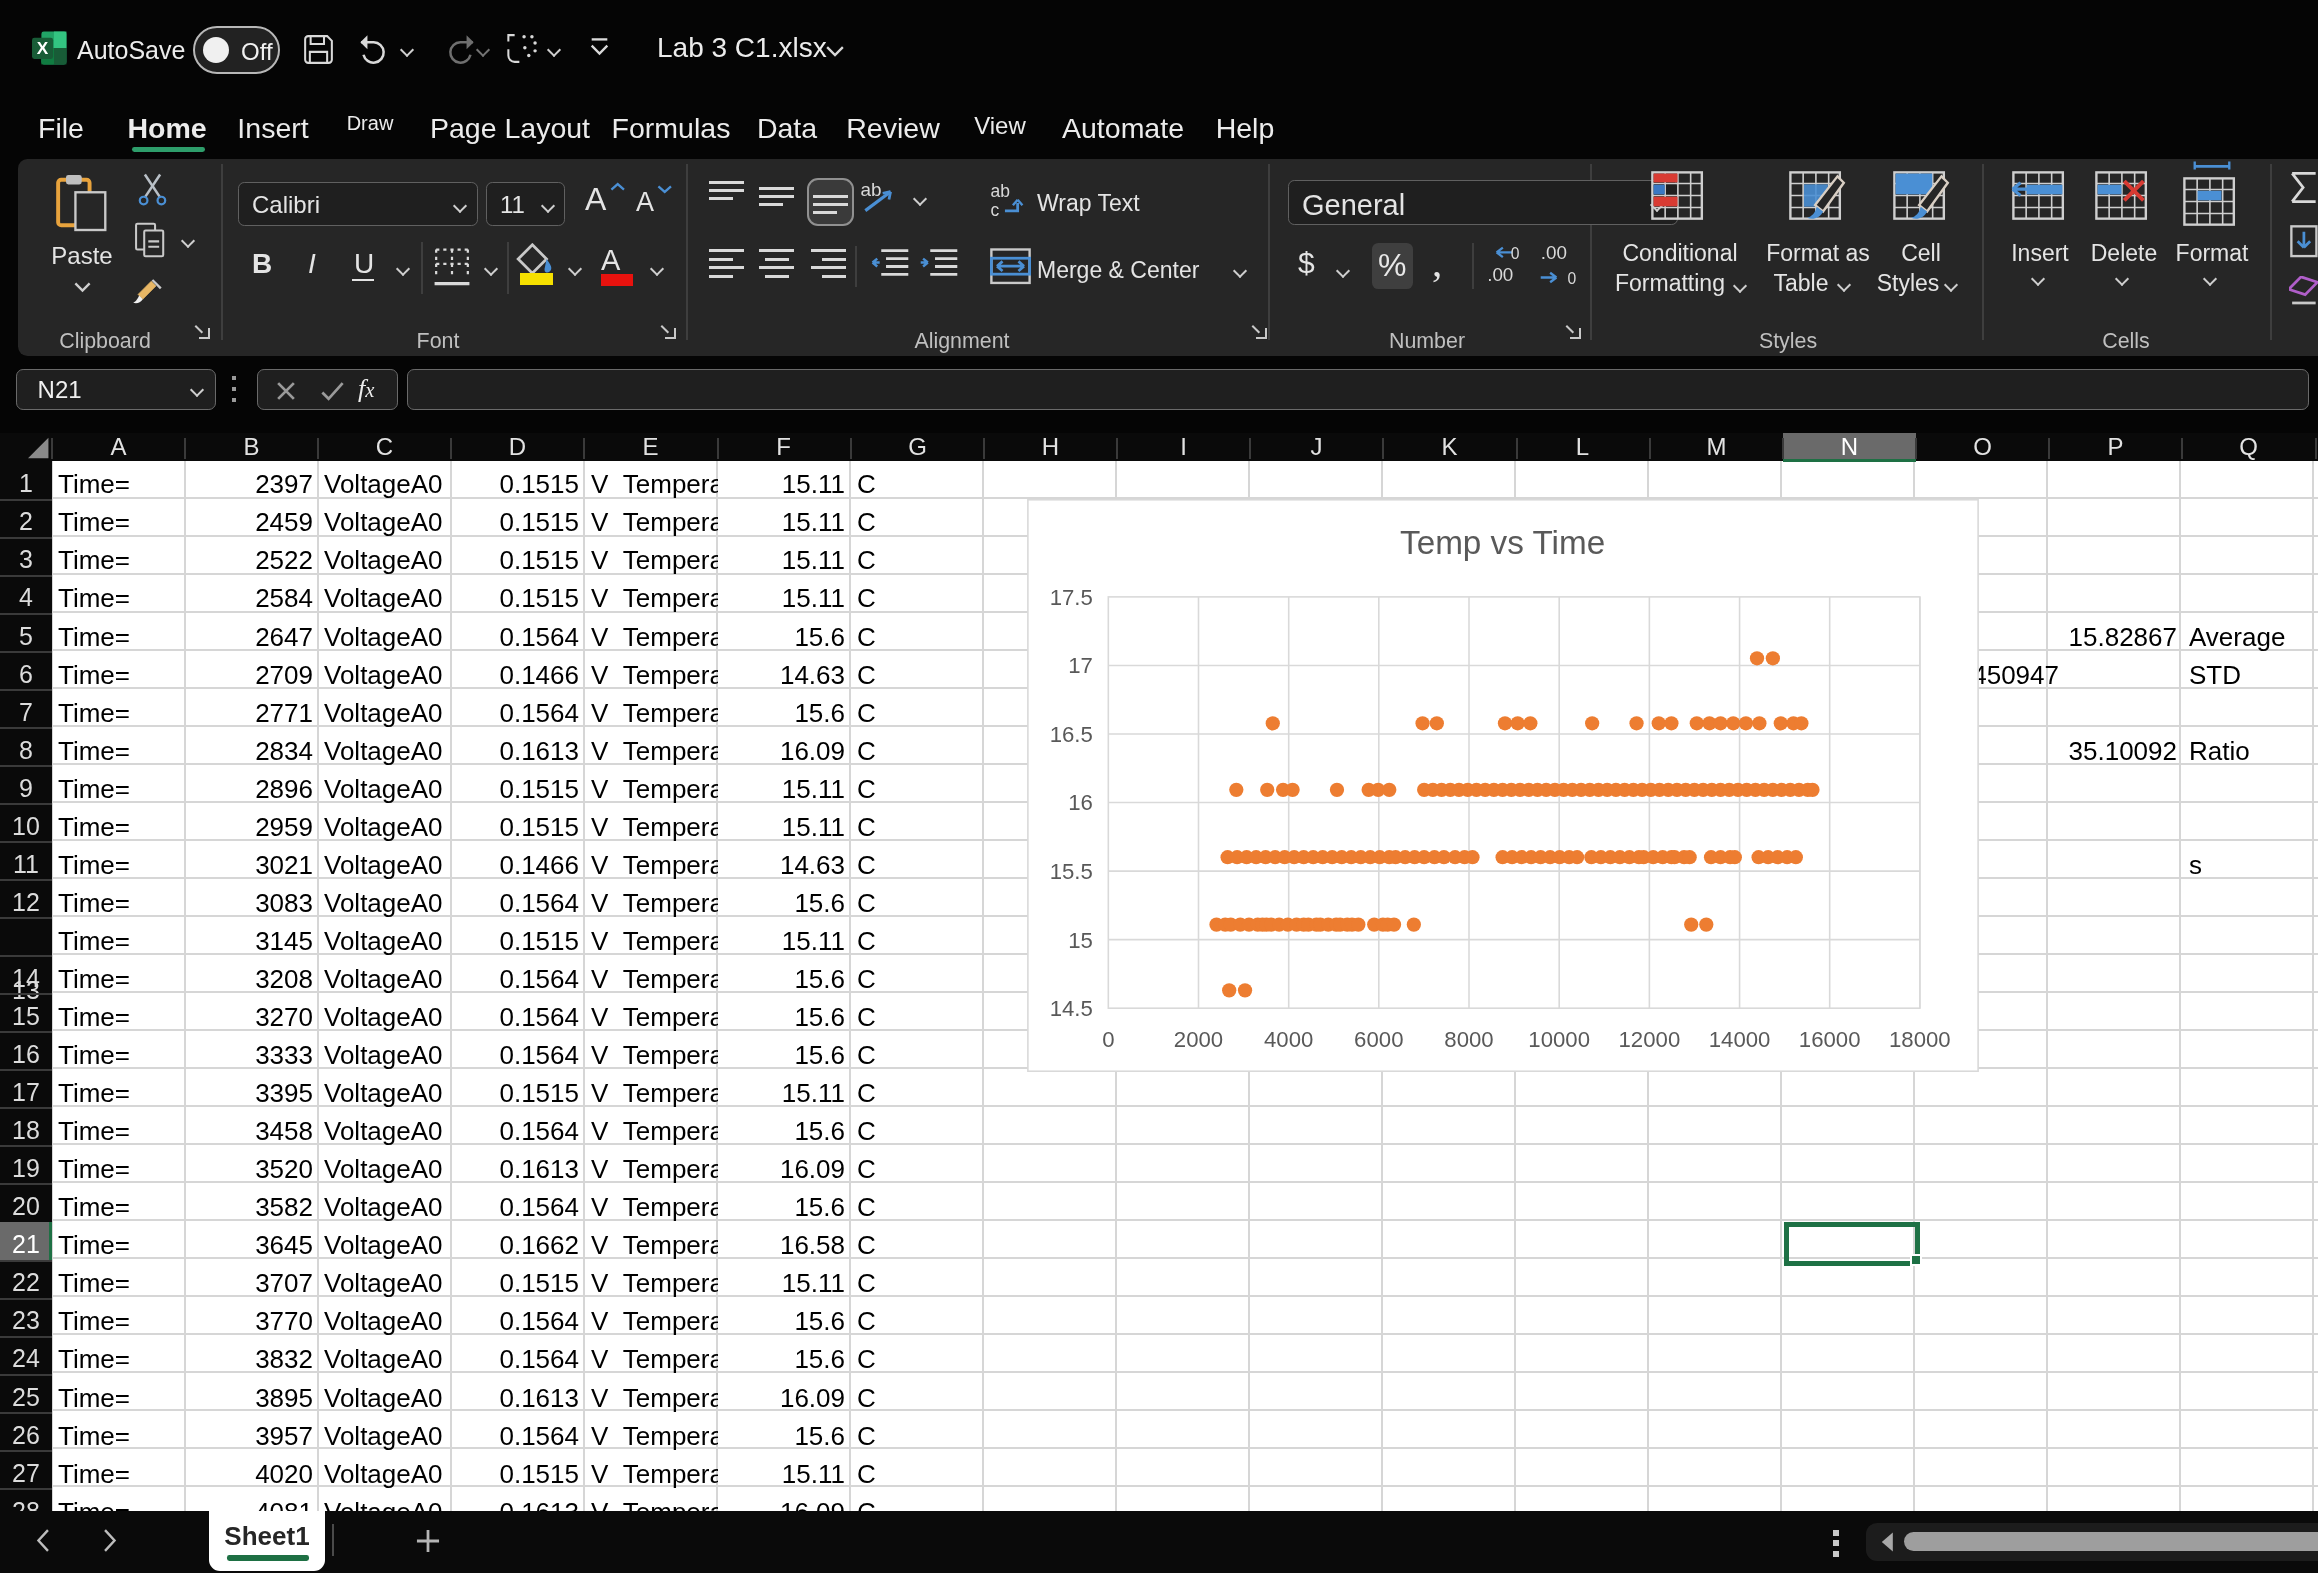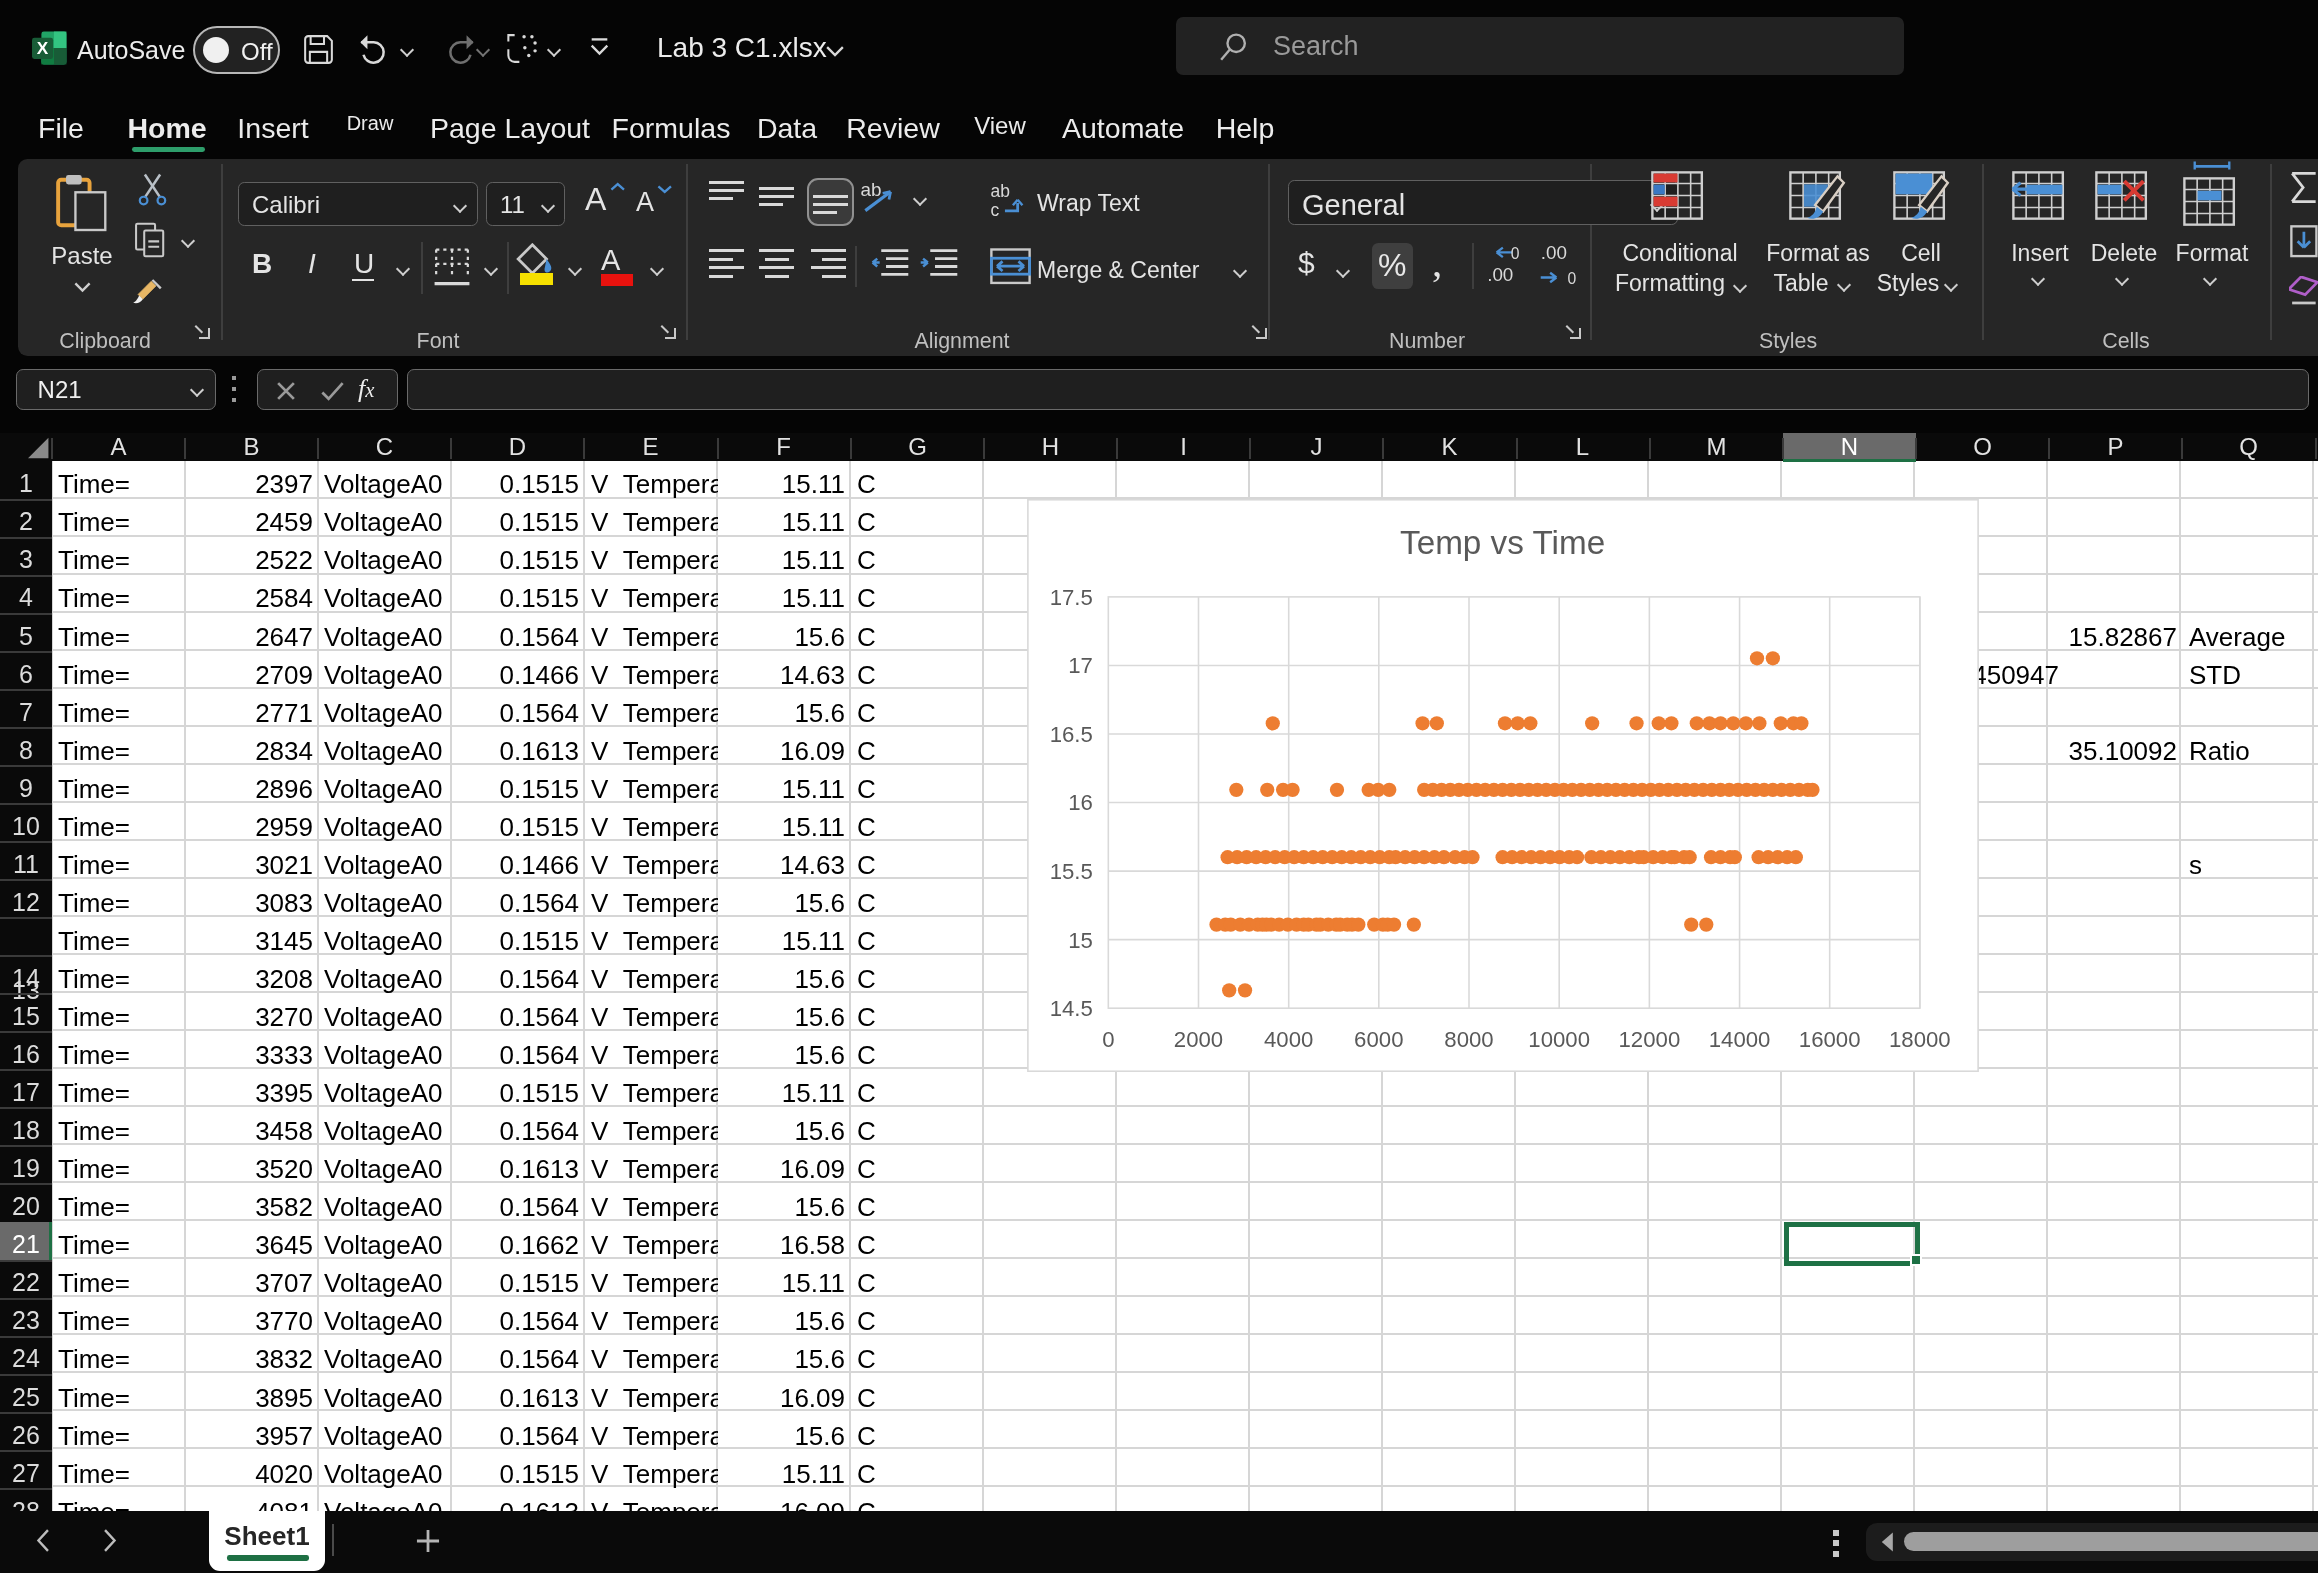--- a/index.html
+++ b/index.html
@@ -74,13 +74,6 @@
 <svg class="ico" style="left:824px;top:44px" width="22" height="17.4" viewBox="0 0 28 22" fill="none" stroke="#d9d9d9" stroke-width="3">
  <path d="M4 4 l10 10 l10 -10"></path>
 </svg>
-<div class="abs" style="left:1176px;top:16.6px;width:728px;height:58px;background:#222;border-radius:7.1px">
-  <svg class="ico" style="left:41px;top:16px" width="32" height="30" viewBox="0 0 40 38" fill="none" stroke="#b0b0b0" stroke-width="3">
-   <circle cx="24" cy="13" r="11"></circle>
-        <path d="M16 21 L5 34"></path>
-  </svg>
-  <div class="abs" style="left:97px;top:14.3px;font-size:27px;color:#9a9a9a">Search</div>
-</div>
 
 <div class="abs" style="left:0;top:79px;width:2319px;height:75px;background:#050505"></div>
 <div class="mtxt" style="left:61px;top:112px;transform:translateX(-50%);font-size:28.5px">File</div>

